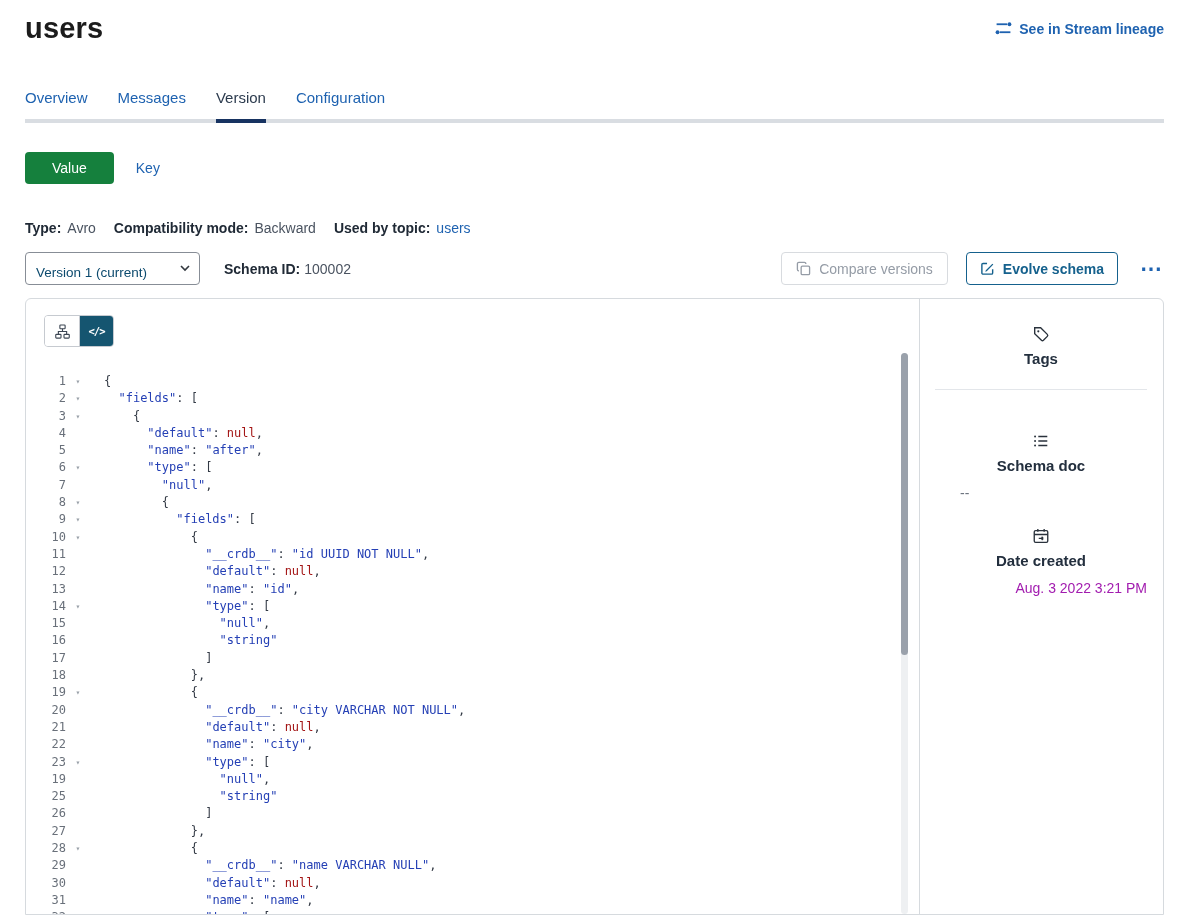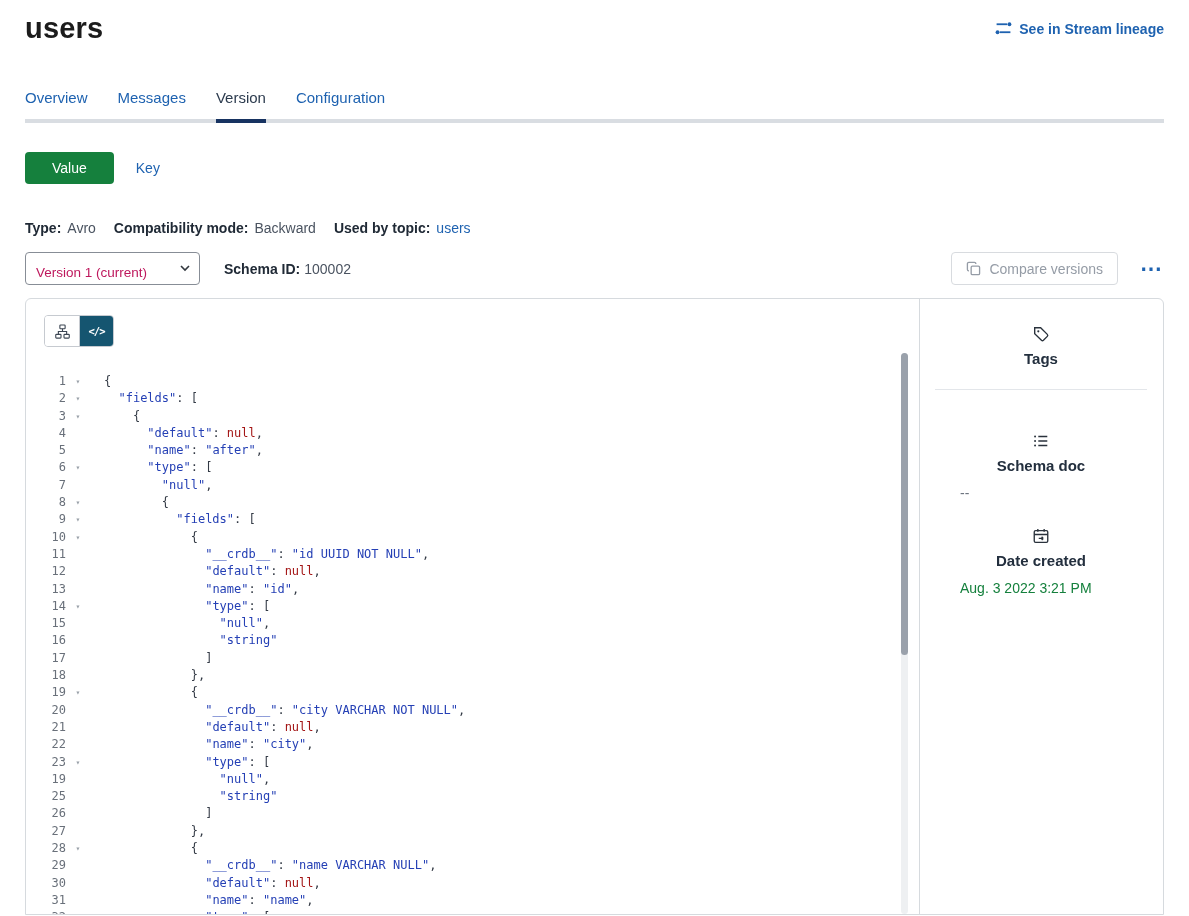--- a/index.html
+++ b/index.html
@@ -35,7 +35,7 @@
   .version-row { display:flex; align-items:center; margin:16px 25px 0; gap:12px; }
   .select-wrap { position:relative; width:175px; }
   .select-wrap select { width:100%; height:33px; border:1px solid #878d96; border-radius:4px;
-    font-family:"Liberation Sans", sans-serif; font-size:13.5px; color:#be185d; padding:8px 26px 0 10px;
+    font-family:"Liberation Sans", sans-serif; font-size:13.5px; color:#0c4a6e; padding:8px 26px 0 10px;
     appearance:none; -webkit-appearance:none; background:#fff; cursor:pointer; }
   .select-chevron { position:absolute; right:10px; top:13px; pointer-events:none; display:flex; }
   .schema-id { display:flex; gap:4px; font-size:14px; margin-left:12px; }

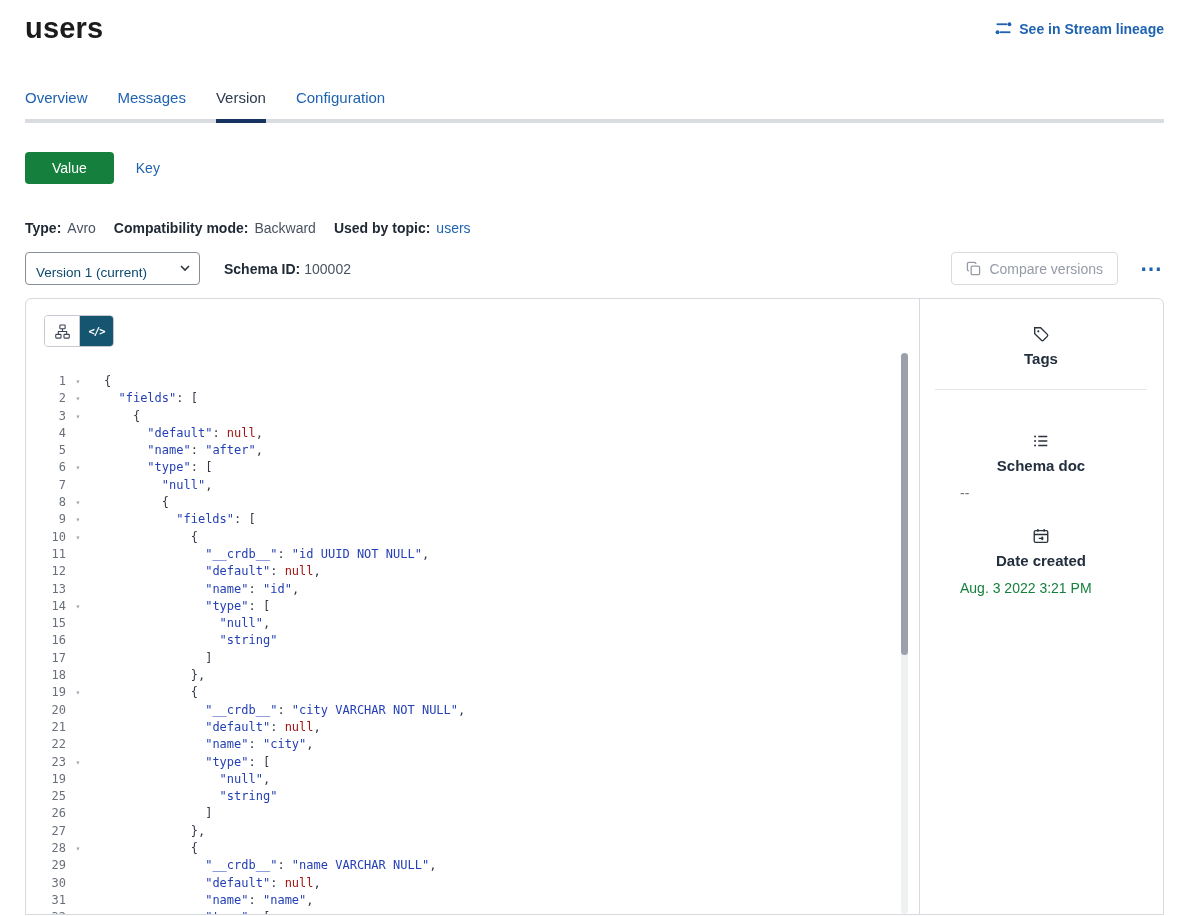--- a/index.html
+++ b/index.html
@@ -151,6 +151,15 @@
       </svg>
     </span>
     <span>Compare versions</span>
+  </button>
+  <button class="btn-evolve">
+    <span style="display:flex">
+      <svg width="15" height="15" viewBox="0 0 16 16" fill="none" stroke="currentColor" stroke-width="1.5">
+        <path d="M13.5 8.7v4a1.3 1.3 0 0 1-1.3 1.3H3.3A1.3 1.3 0 0 1 2 12.7V3.9a1.3 1.3 0 0 1 1.3-1.3h4.2"></path>
+        <path d="M6.2 9.8 13.2 2.8l1 1-7 7-1.6.6z" fill="currentColor" stroke="none"></path>
+      </svg>
+    </span>
+    <span>Evolve schema</span>
   </button>
   <button class="btn-more">⋯</button>
 </div>

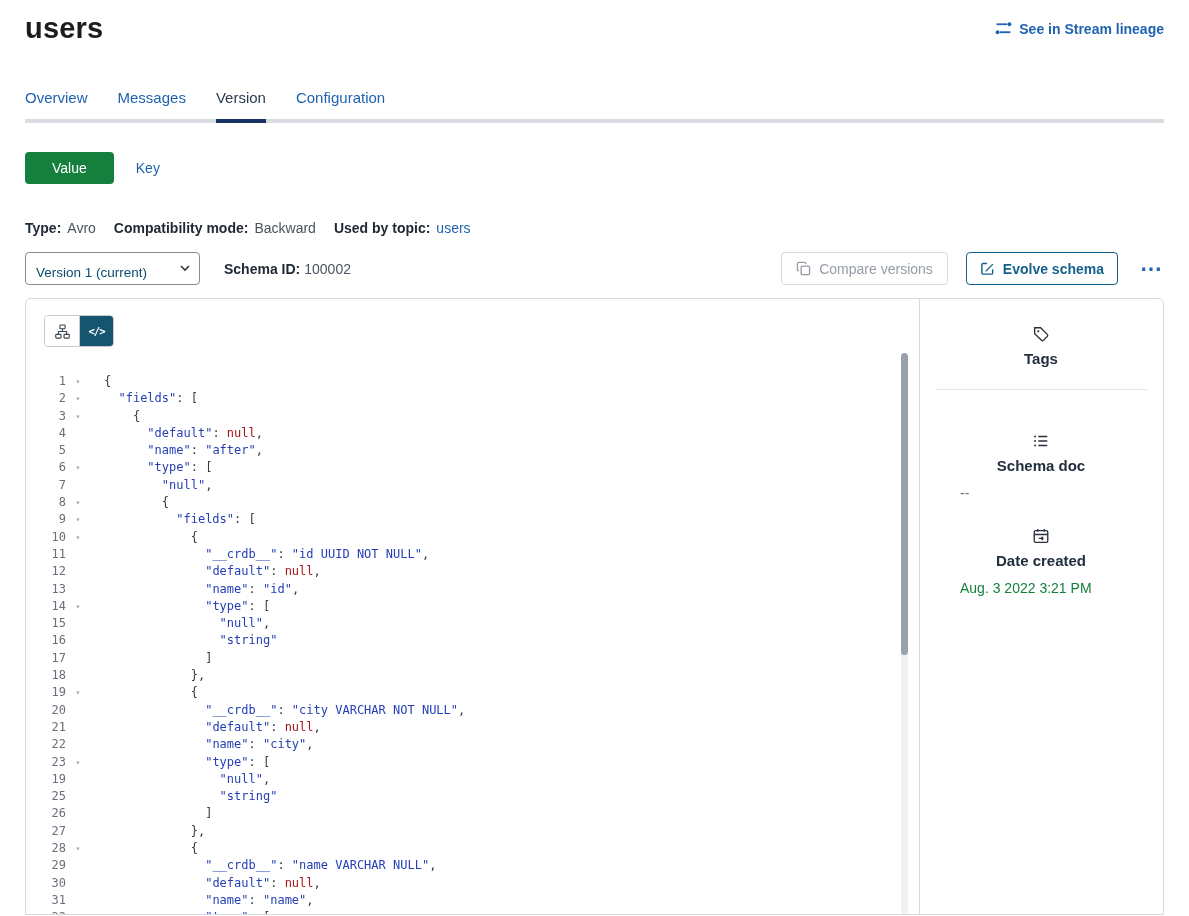--- a/index.html
+++ b/index.html
@@ -80,7 +80,7 @@
   .section-doc { margin-top:42px; }
   .section-date { margin-top:26px; }
   .side-value { margin:11px 0 0 25px; font-size:14px; color:#6e7580; }
-  .side-value.dark { color:#15803d; }
+  .side-value.dark { color:#a21caf;text-align:right; }
 </style>
 </head>
 <body>

